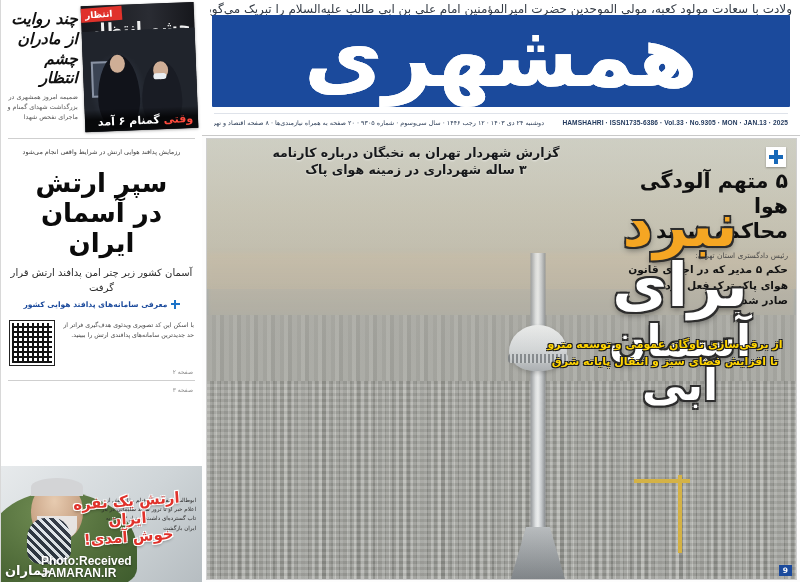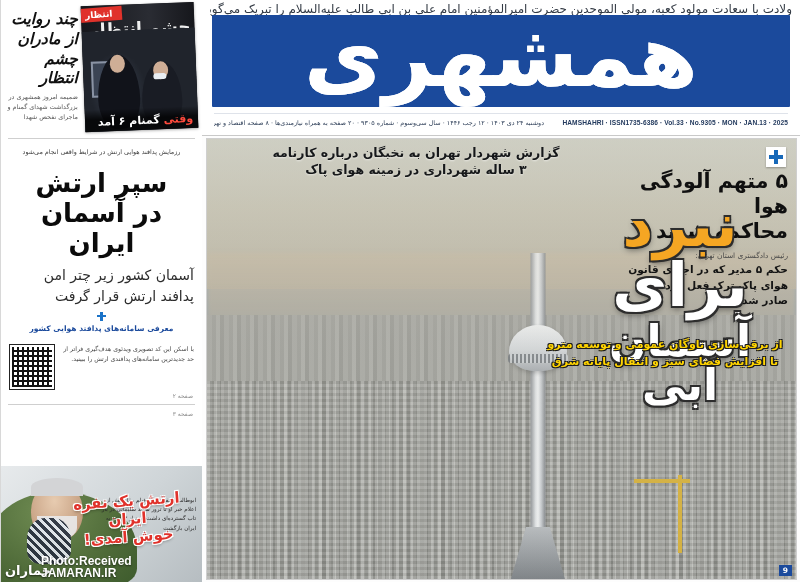--- a/index.html
+++ b/index.html
@@ -203,7 +203,7 @@
     line-height: 1.15; letter-spacing: -1.2px;
   }
   #sb-story-1 .deck {
-    margin-top: 6px; font-size: 14px; color: #2c2c2c; line-height: 1.5; text-align: right;
+    margin-top: 6px; font-size: 10px; color: #2c2c2c; line-height: 1.5;
   }
   #sb-story-1 .link {
     margin-top: 5px; font-size: 7.6px; color: #1b4a9c; font-weight: bold;

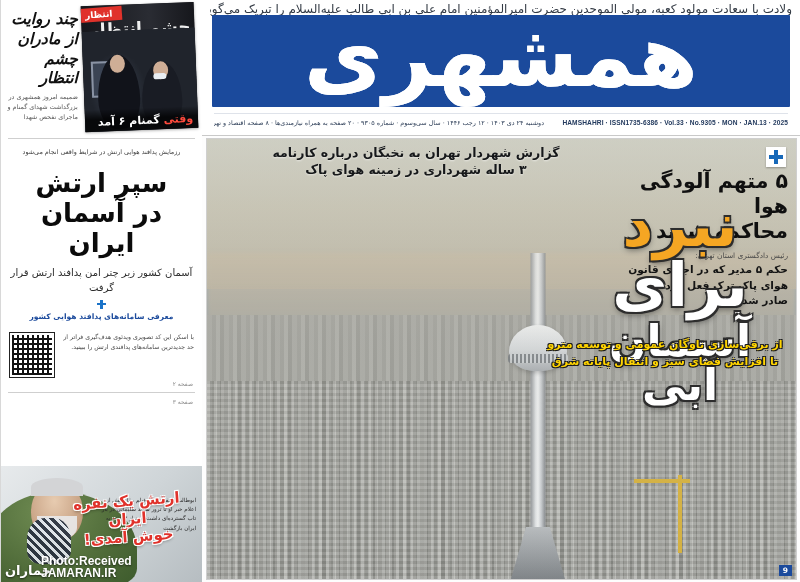--- a/index.html
+++ b/index.html
@@ -207,7 +207,7 @@
   }
   #sb-story-1 .link {
     margin-top: 5px; font-size: 7.6px; color: #1b4a9c; font-weight: bold;
-    display: flex; align-items: center; justify-content: center; gap: 3px; flex-direction: column;
+    display: flex; align-items: center; justify-content: center; gap: 3px;
   }
   .plus-mini {
     display: inline-block; width: 9px; height: 9px; position: relative;

